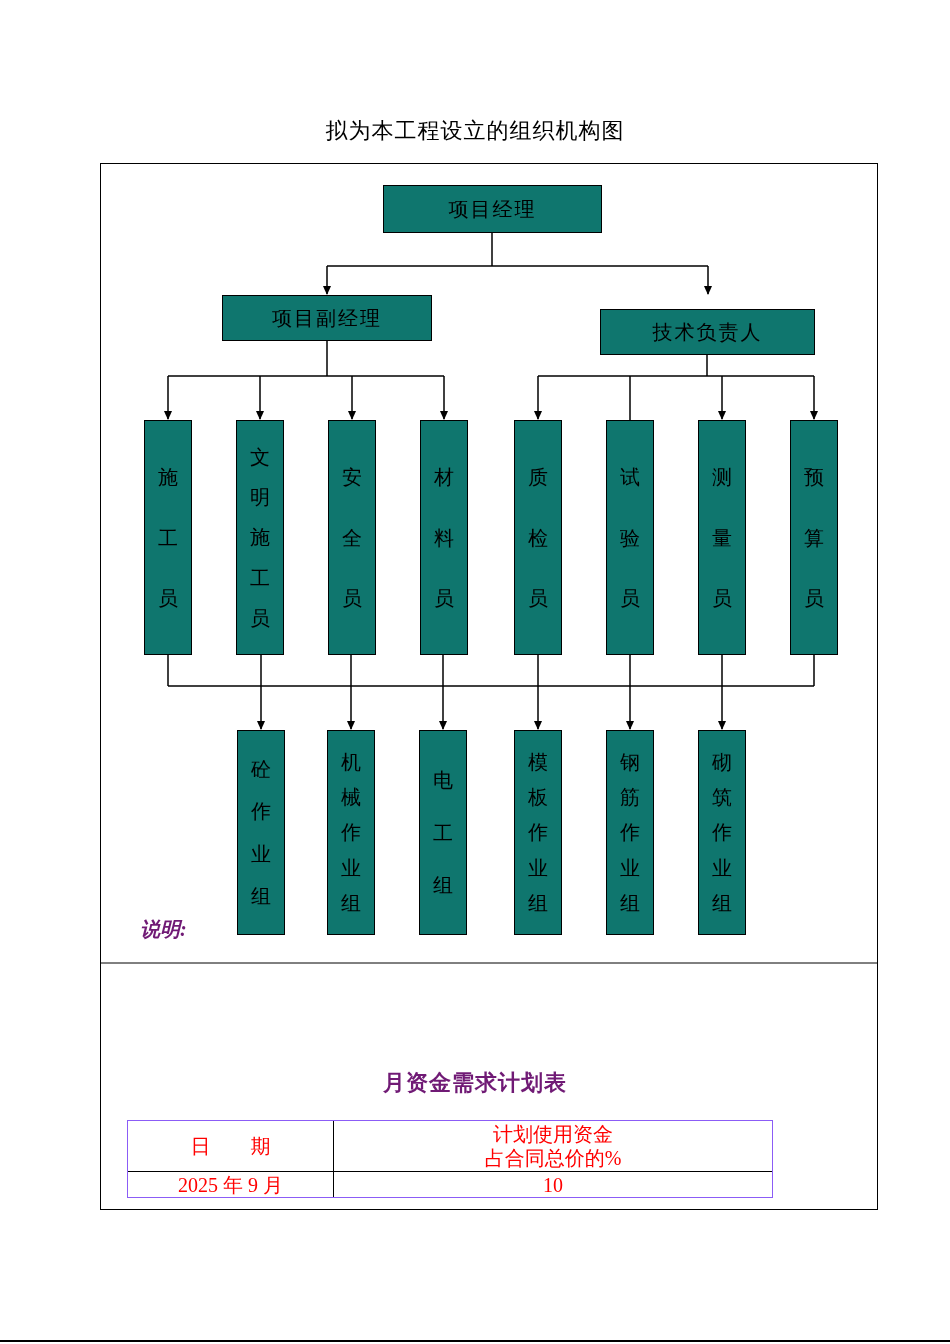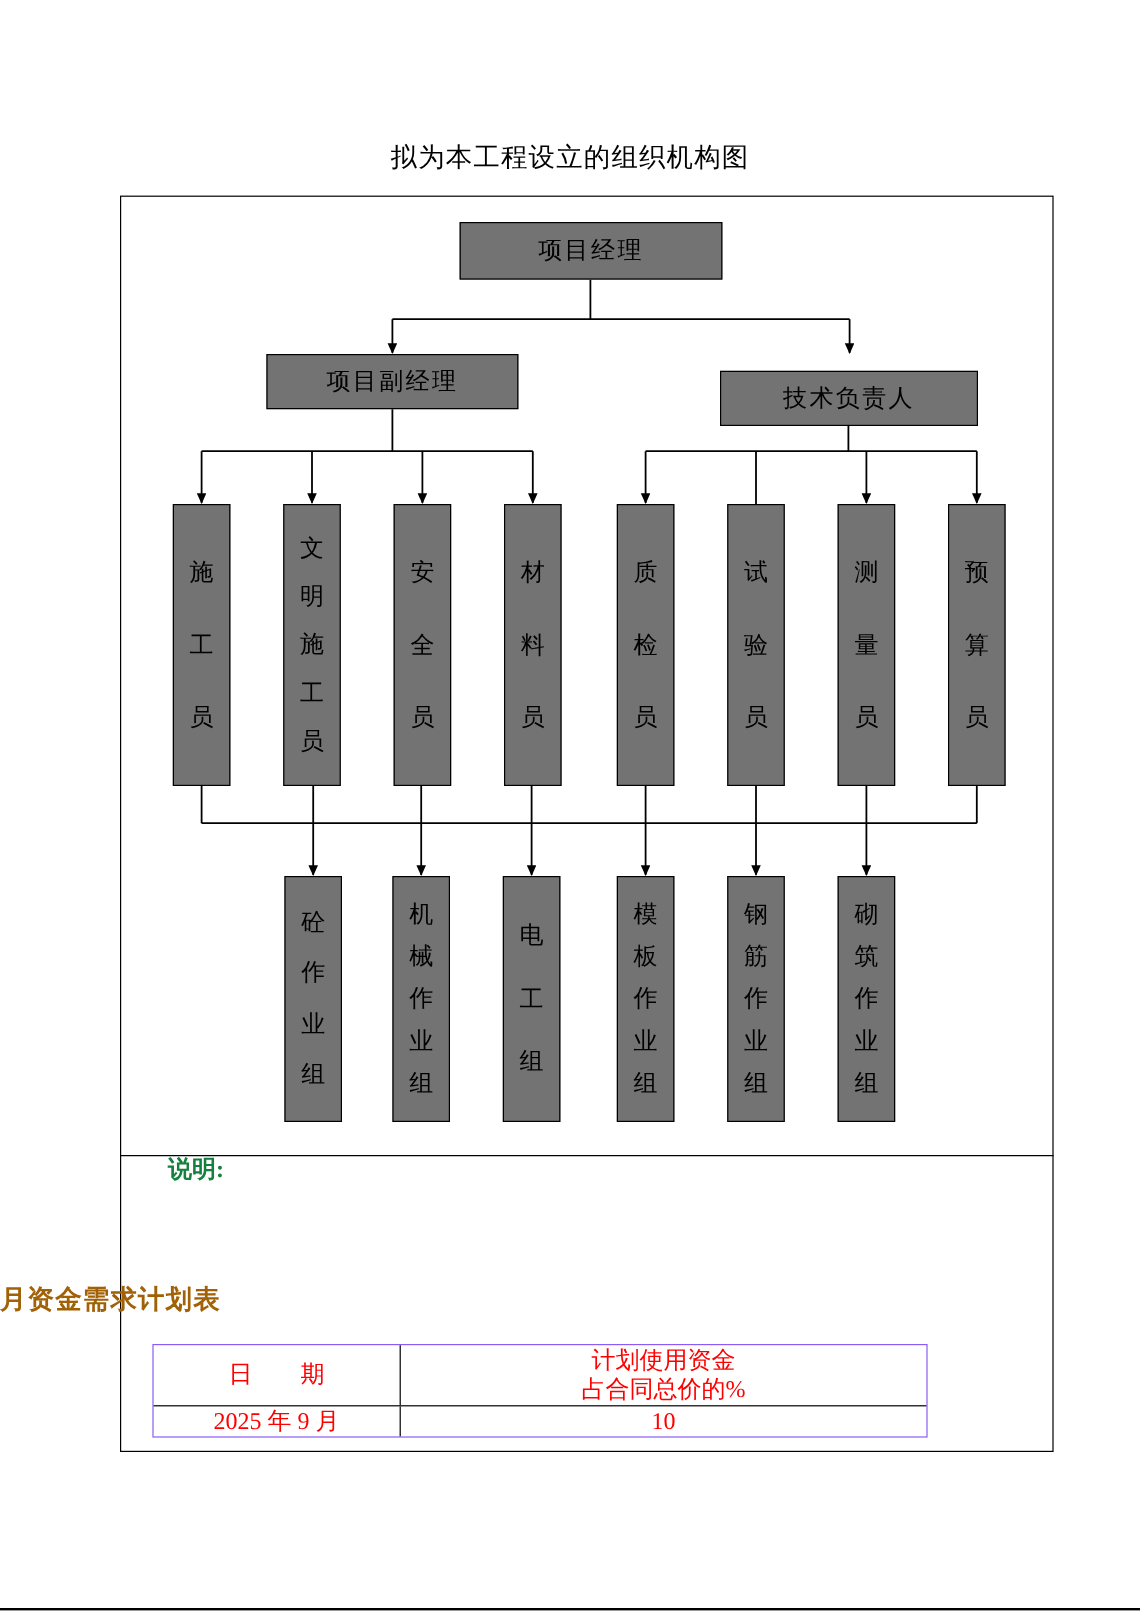--- a/index.html
+++ b/index.html
@@ -30,7 +30,7 @@
 
   .node {
     border:1px solid #000;
-    background:#737373;
+    background:#0f766e;
     display:flex; align-items:center; justify-content:center;
     font-size:20px;
     line-height:1;

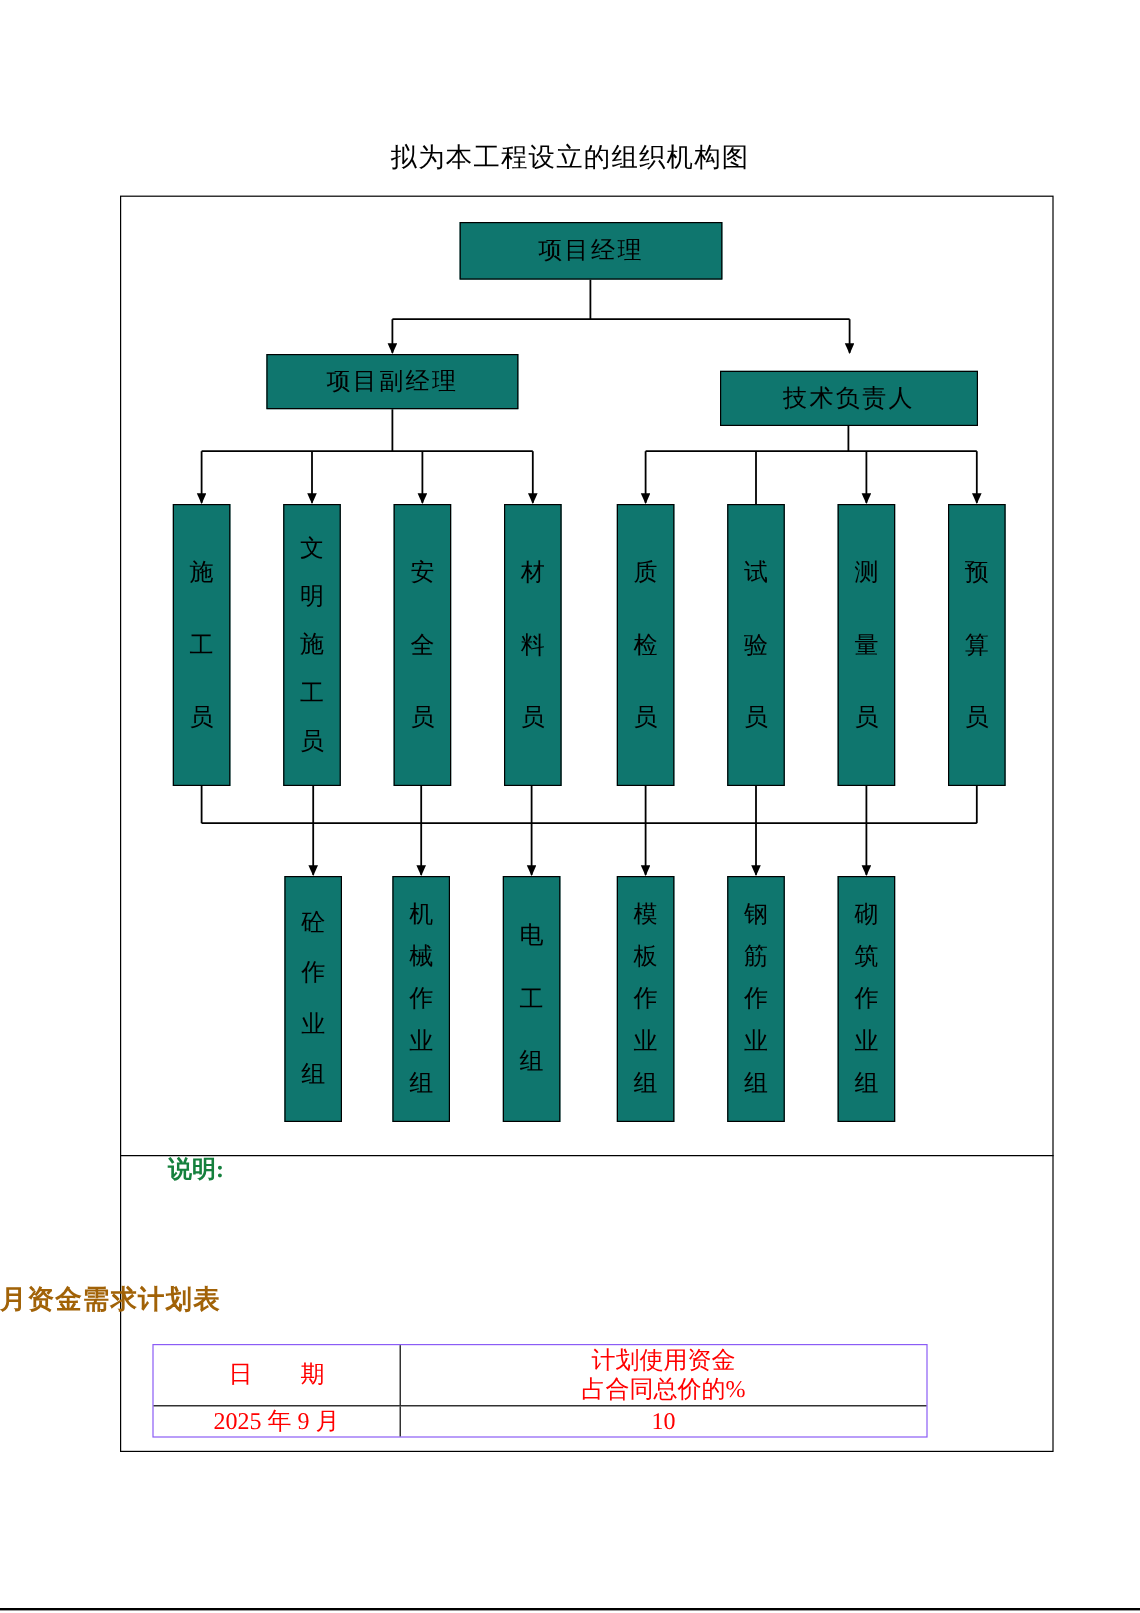--- a/index.html
+++ b/index.html
@@ -44,10 +44,11 @@
   }
 
   .note-label {
-    left:140px; top:961px;
+    left:140px; top:916px;
     font-size:20px;
-    color:#15803d;
+    color:#701a75;
     font-weight:bold;
+    font-style:italic;
   }
 
   .table-title {

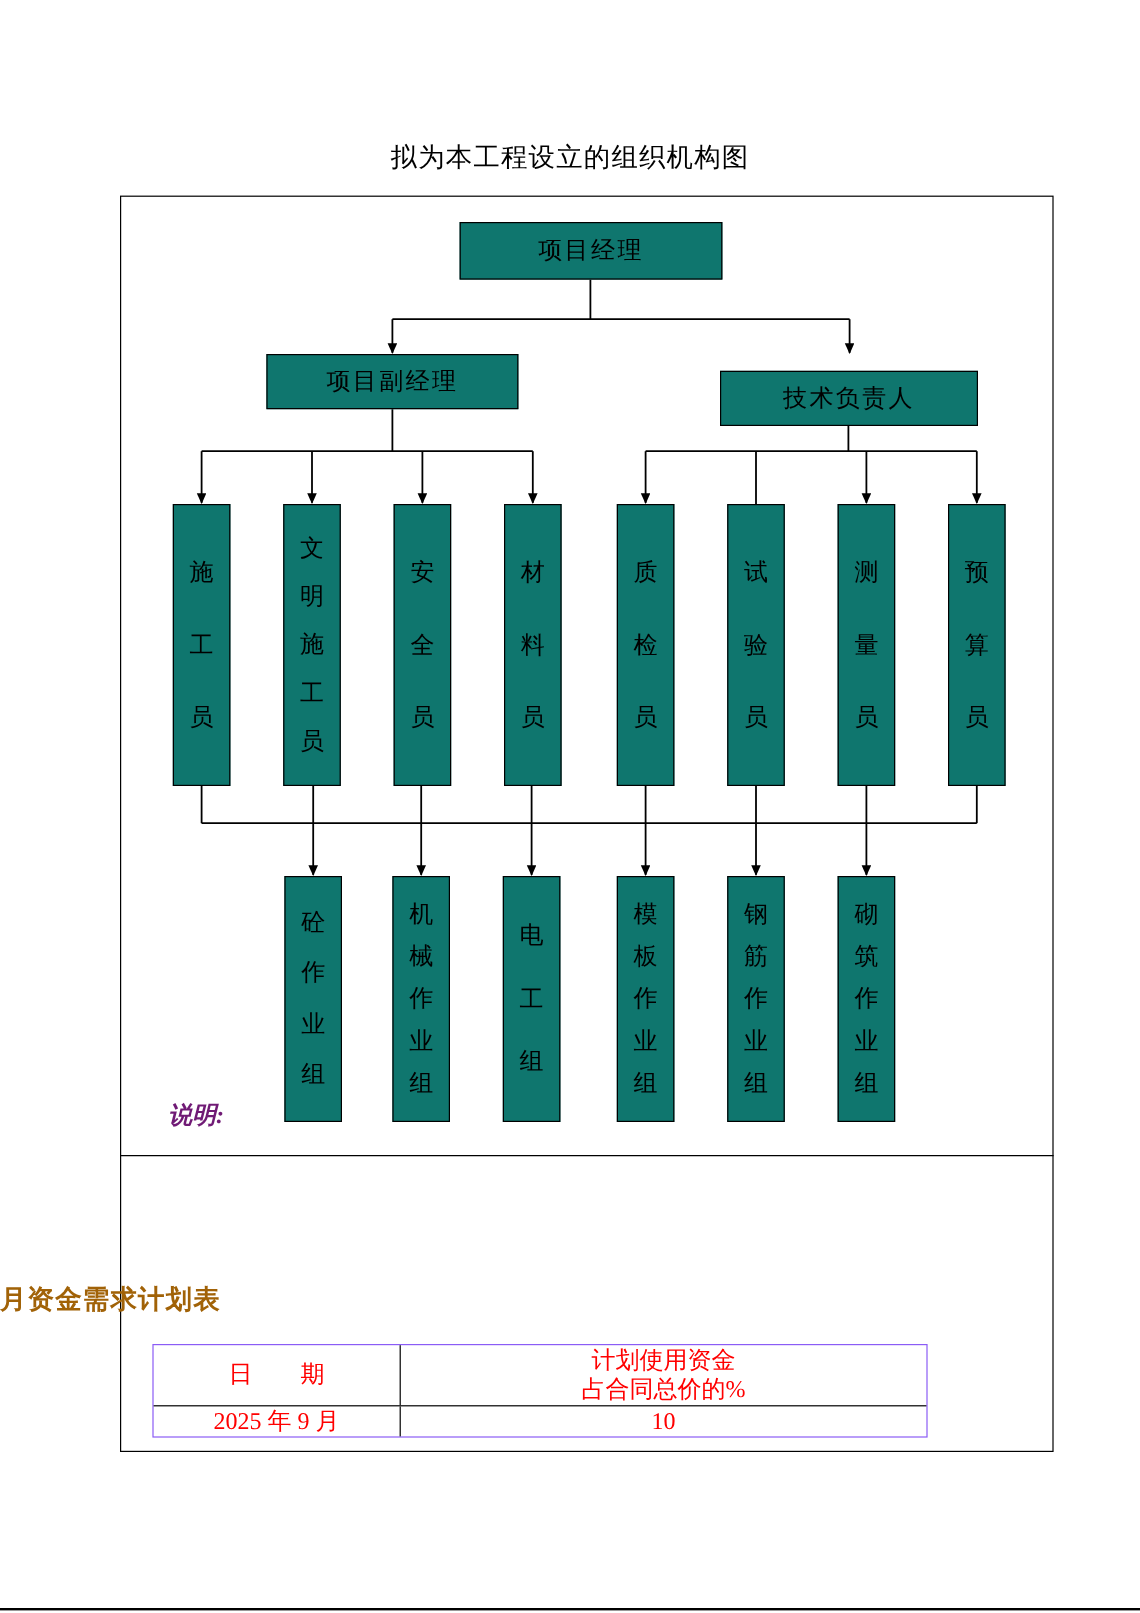--- a/index.html
+++ b/index.html
@@ -53,9 +53,9 @@
 
   .table-title {
     top:1068px; left:0; width:950px;
-    text-align:left;
+    text-align:center;
     font-size:22px; font-weight:bold;
-    color:#a16207;
+    color:#701a75;
     letter-spacing:1px;
   }
 

